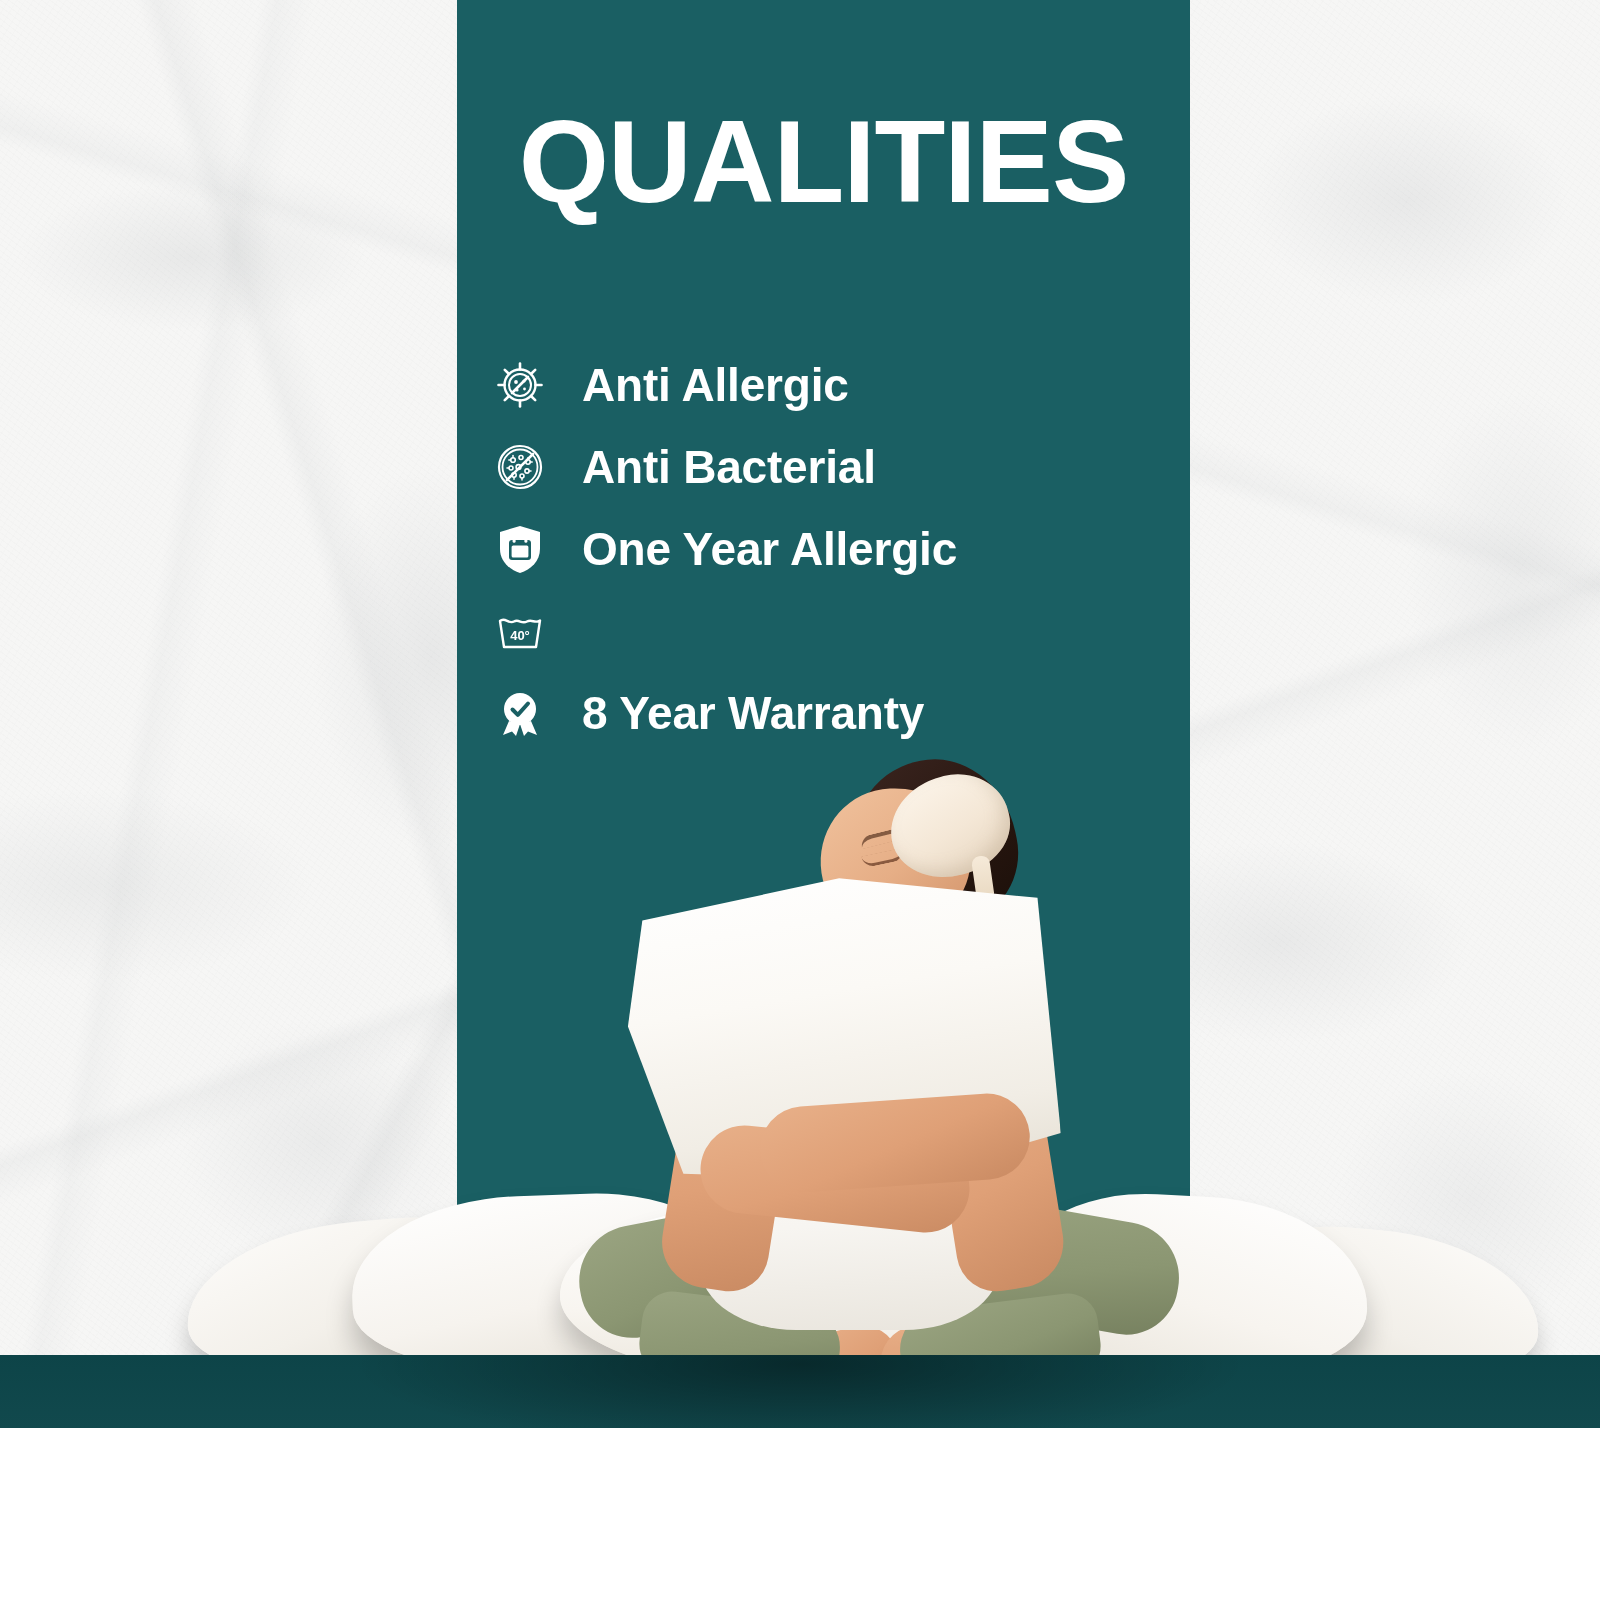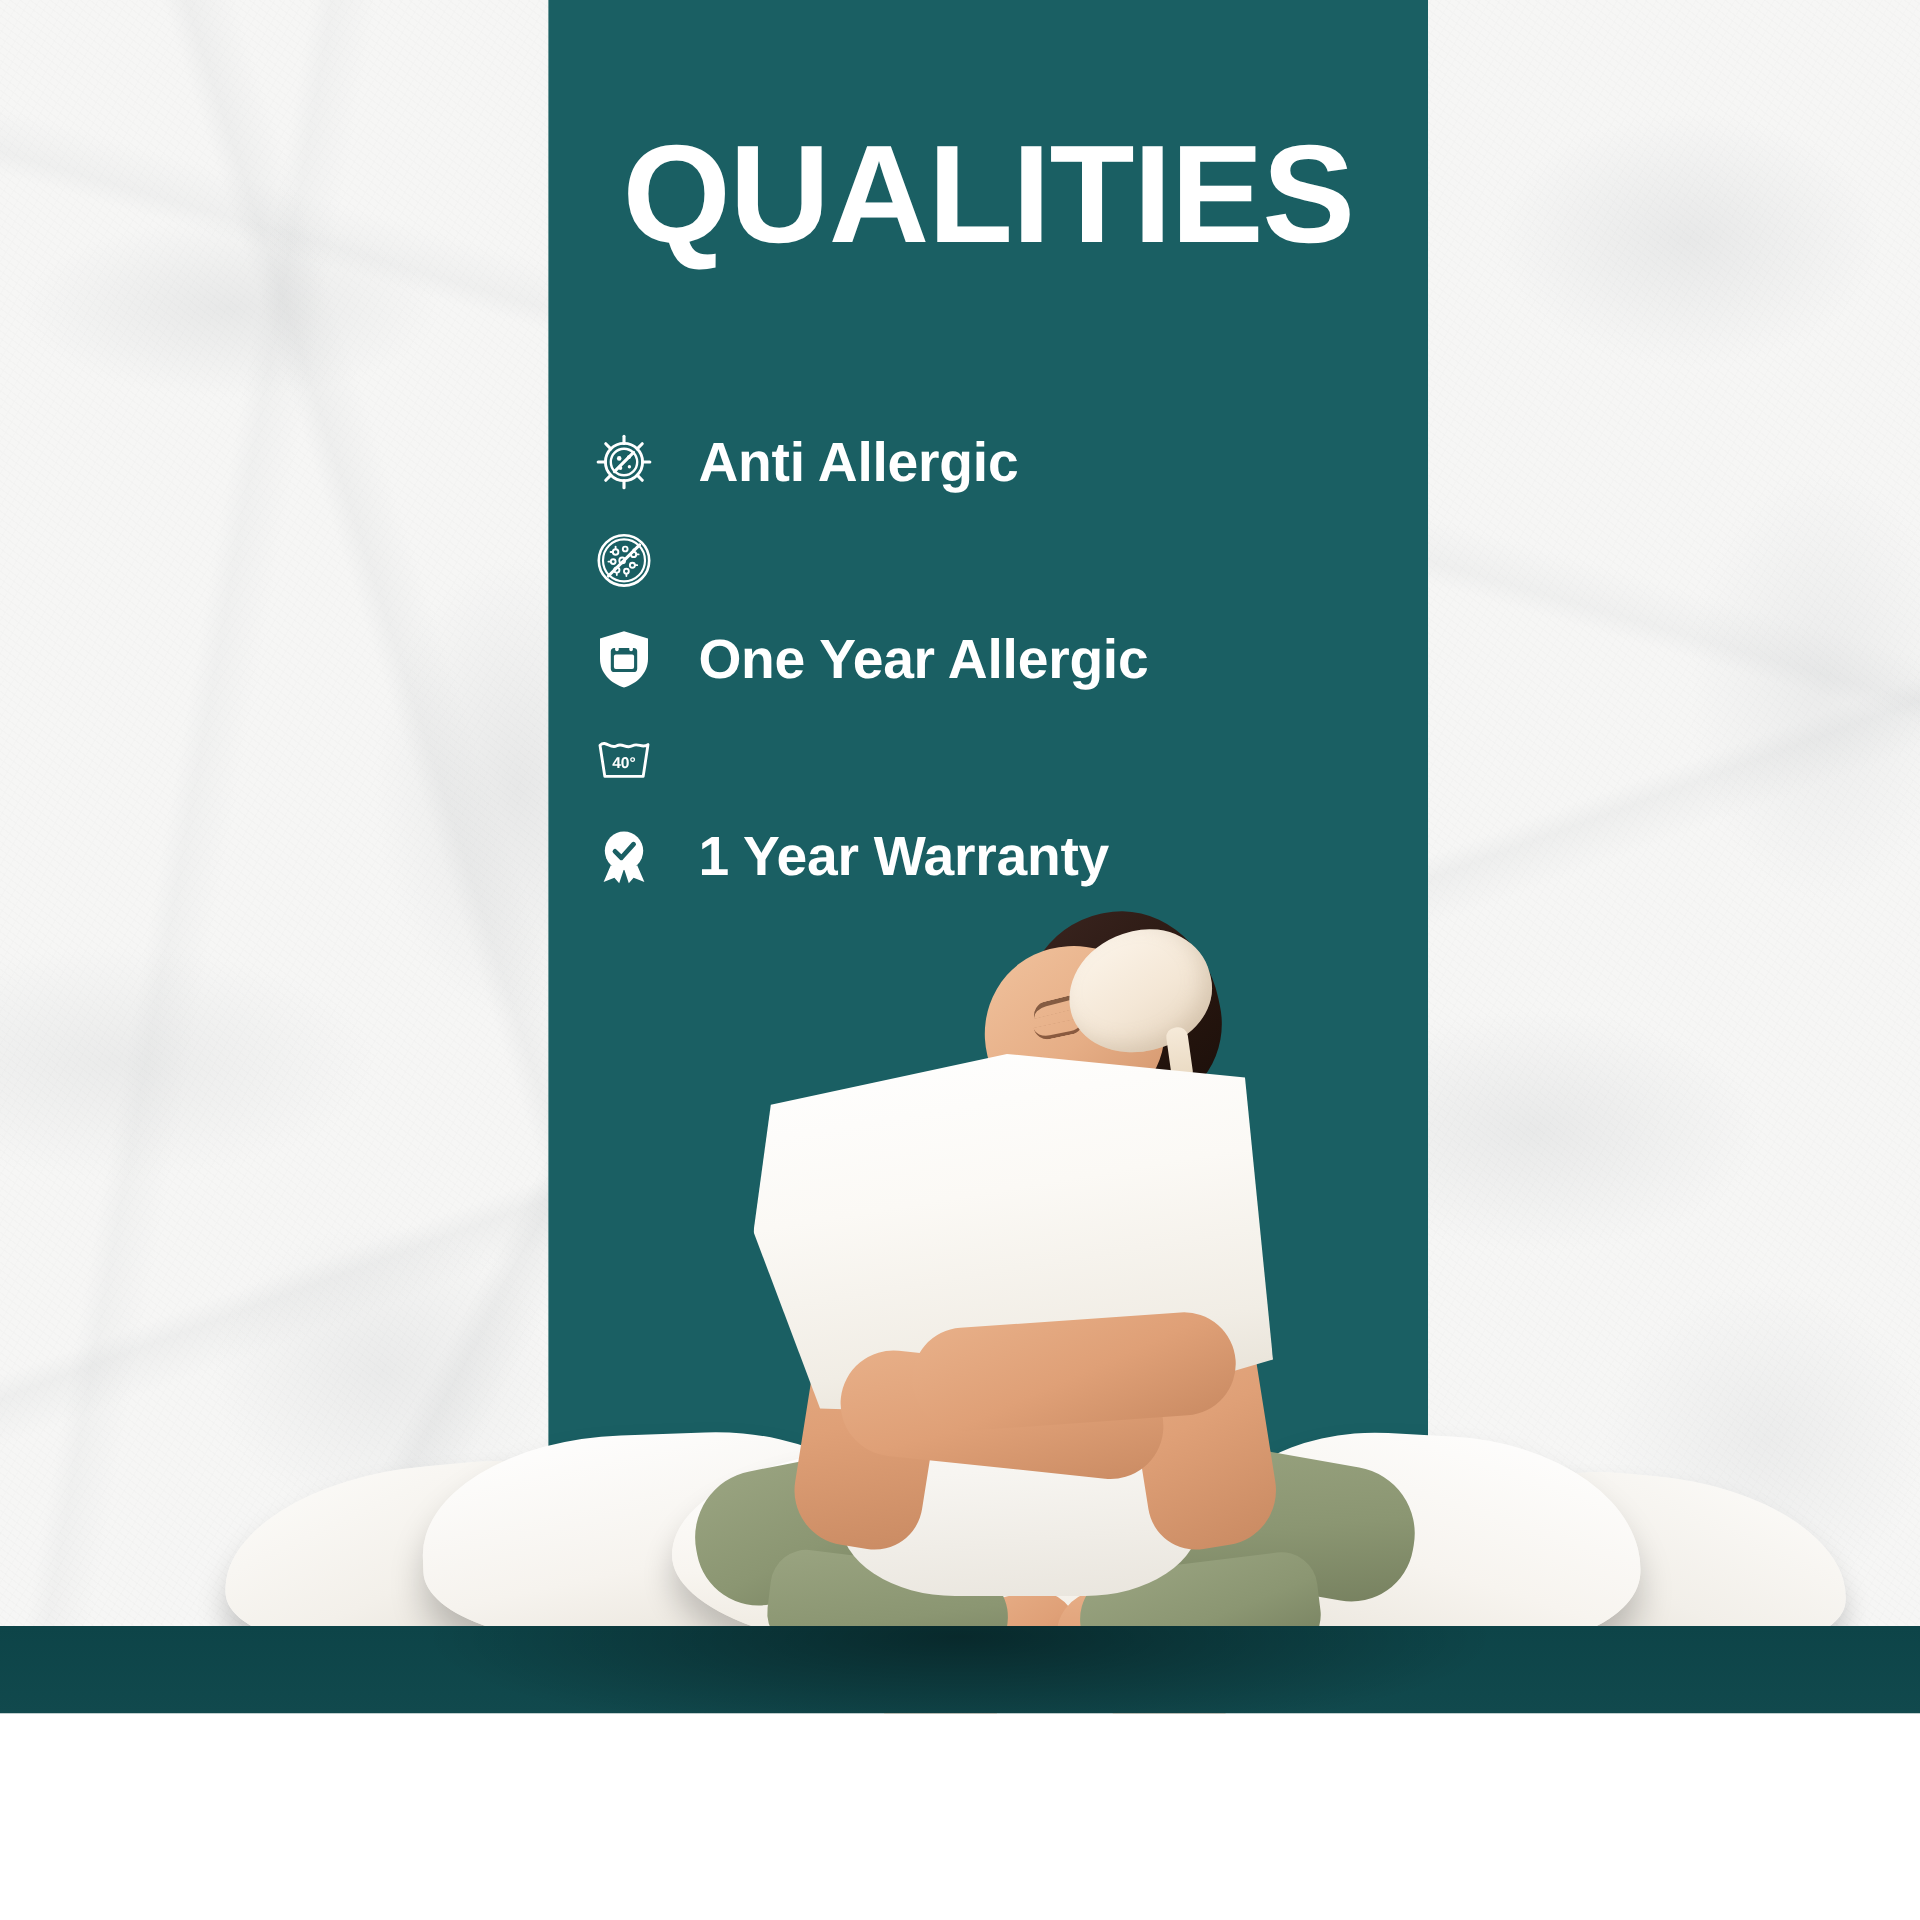--- a/index.html
+++ b/index.html
@@ -388,6 +388,7 @@
           <line x1="13" y1="39" x2="39" y2="13" stroke-width="2.6" stroke-linecap="round"></line>
         </svg>
       </span>
+      <span class="feature-label">Anti Bacterial</span>
     </div>
 
     <div class="feature-row">

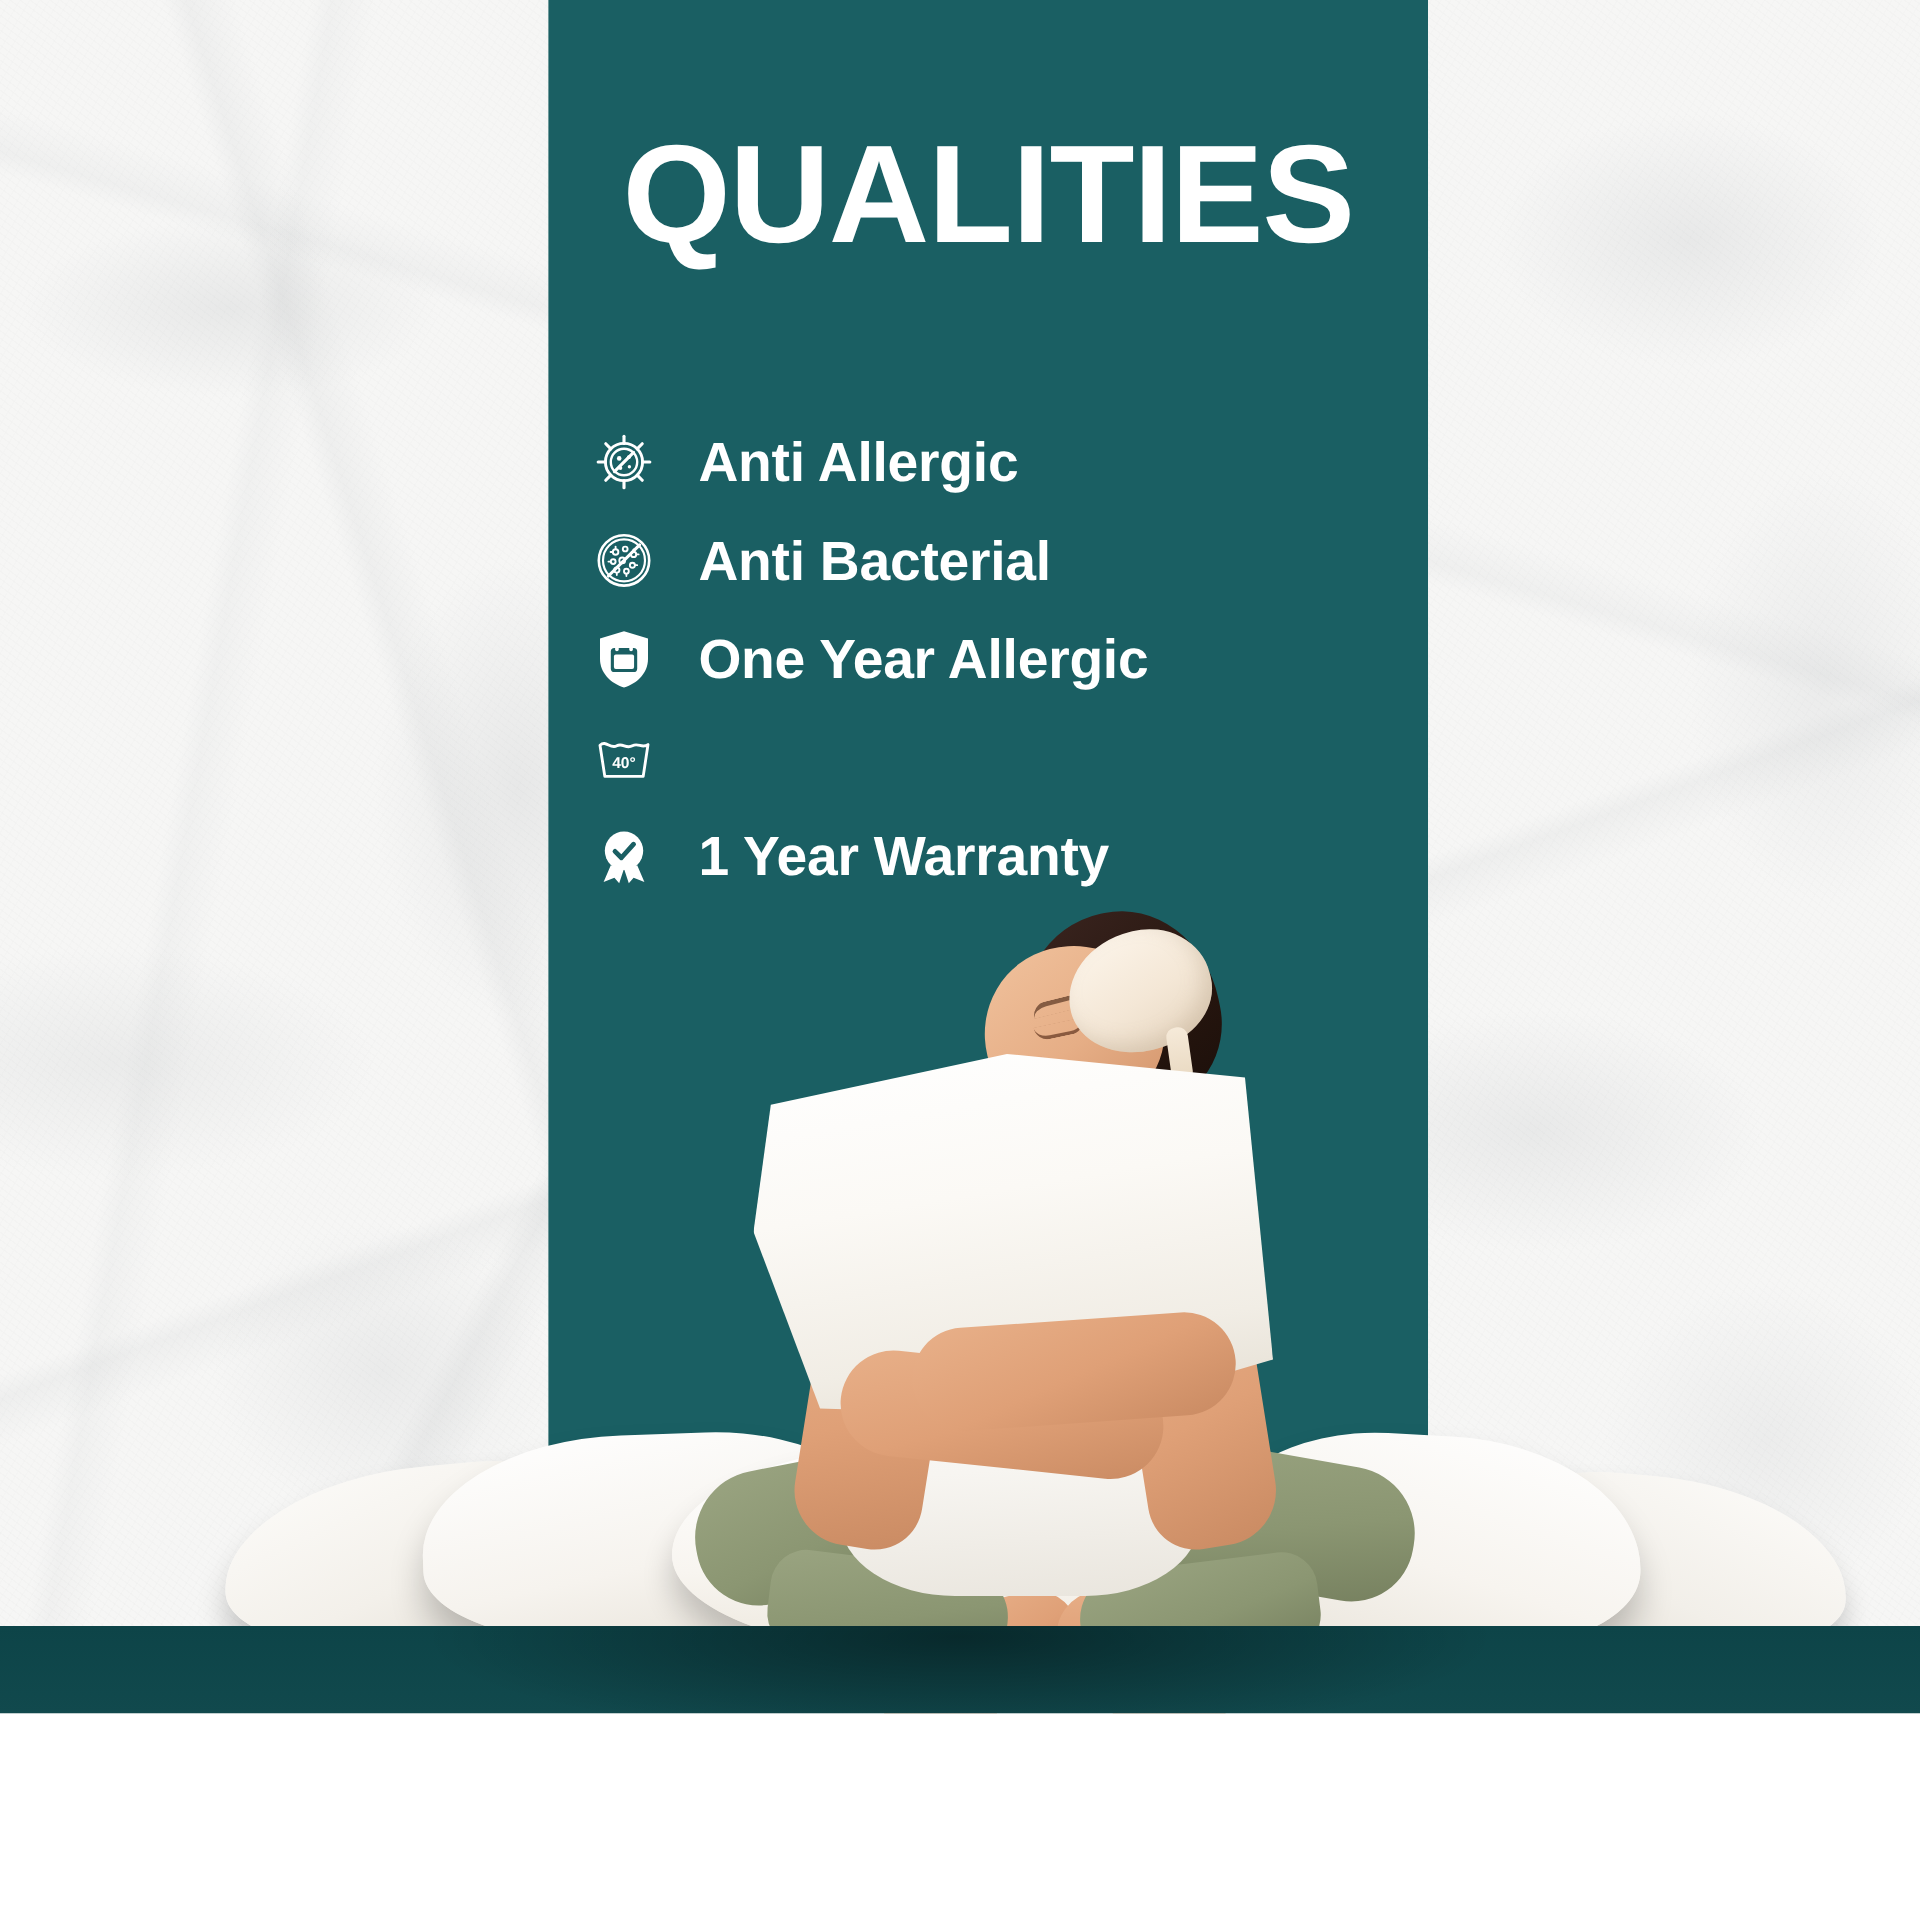--- a/index.html
+++ b/index.html
@@ -422,7 +422,7 @@
           <path d="M15.5 21.5 L20.8 26.8 L31 15.5" stroke="#1a5f63" stroke-width="4" stroke-linecap="round" stroke-linejoin="round" fill="none"></path>
         </svg>
       </span>
-      <span class="feature-label">1 Year Warranty</span>
+      <span class="feature-label">8 Year Warranty</span>
     </div>
 
   </div>

